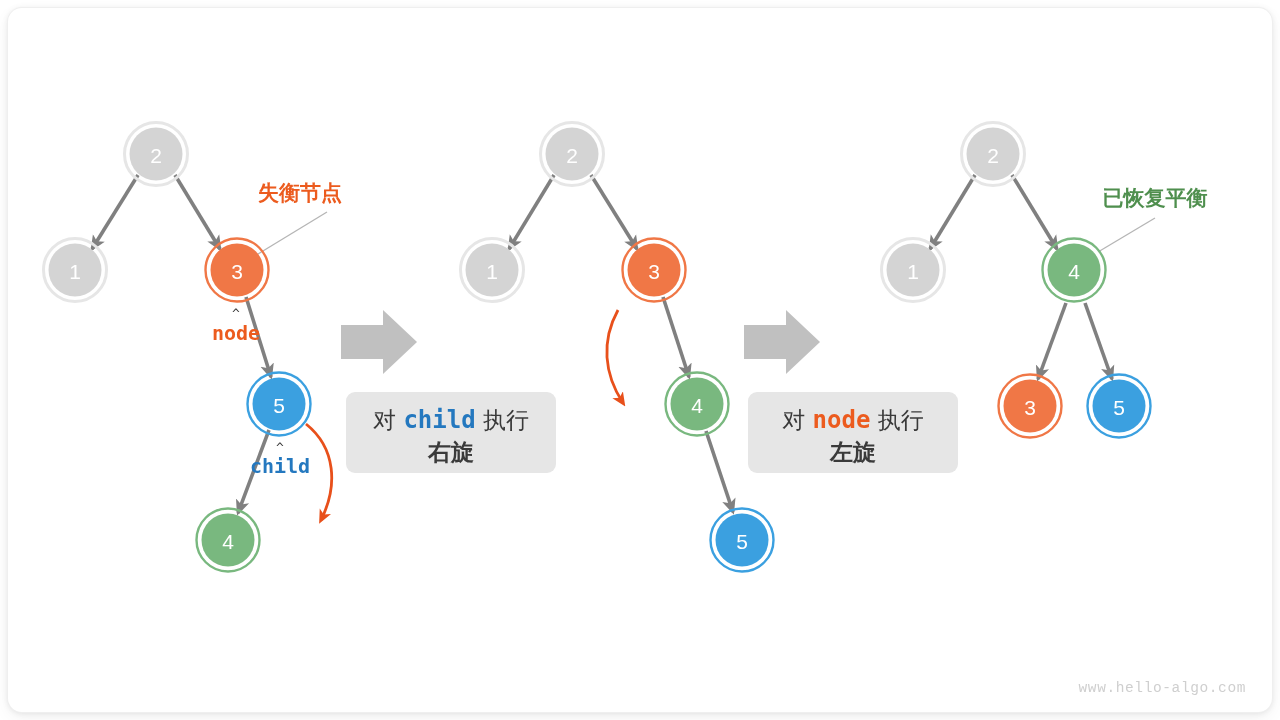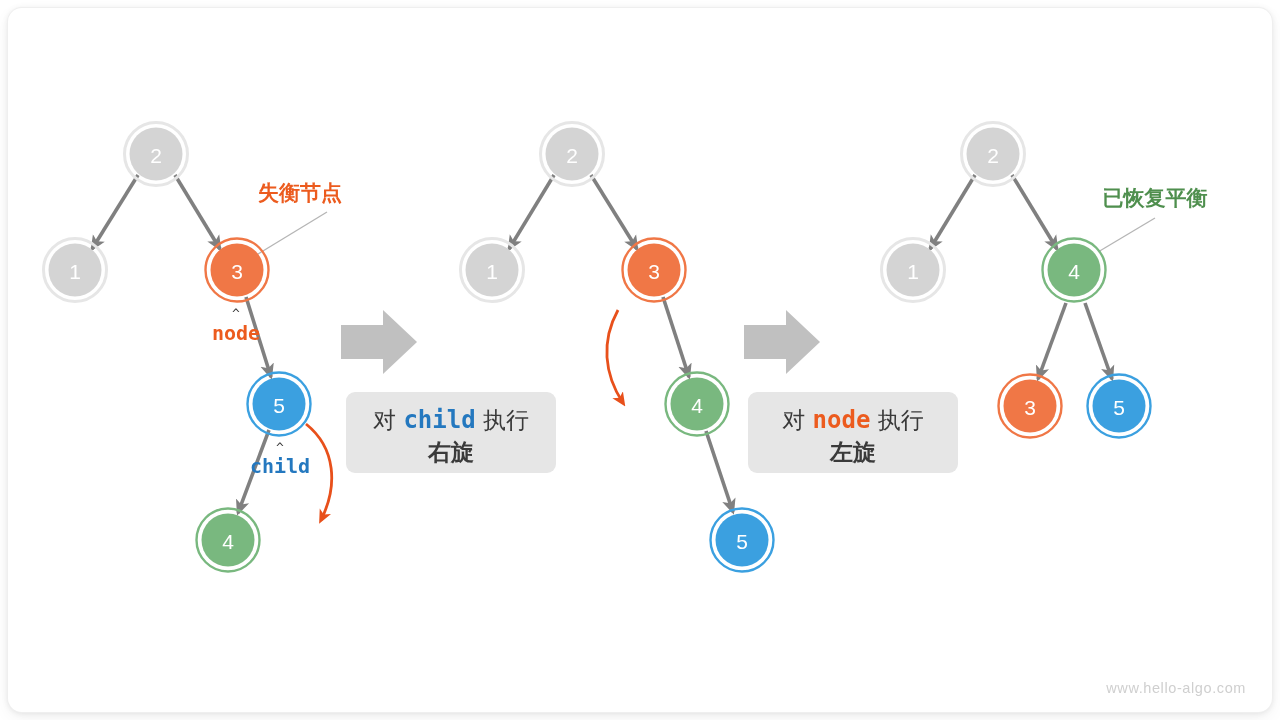--- a/index.html
+++ b/index.html
@@ -39,7 +39,7 @@
     position: absolute;
     right: 34px;
     bottom: 24px;
-    font-family: Liberation Sans, sans-serif;
+    font-family: Liberation Mono, monospace;
     font-size: 14.5px;
     letter-spacing: 0.6px;
     color: #cfcfcf;

